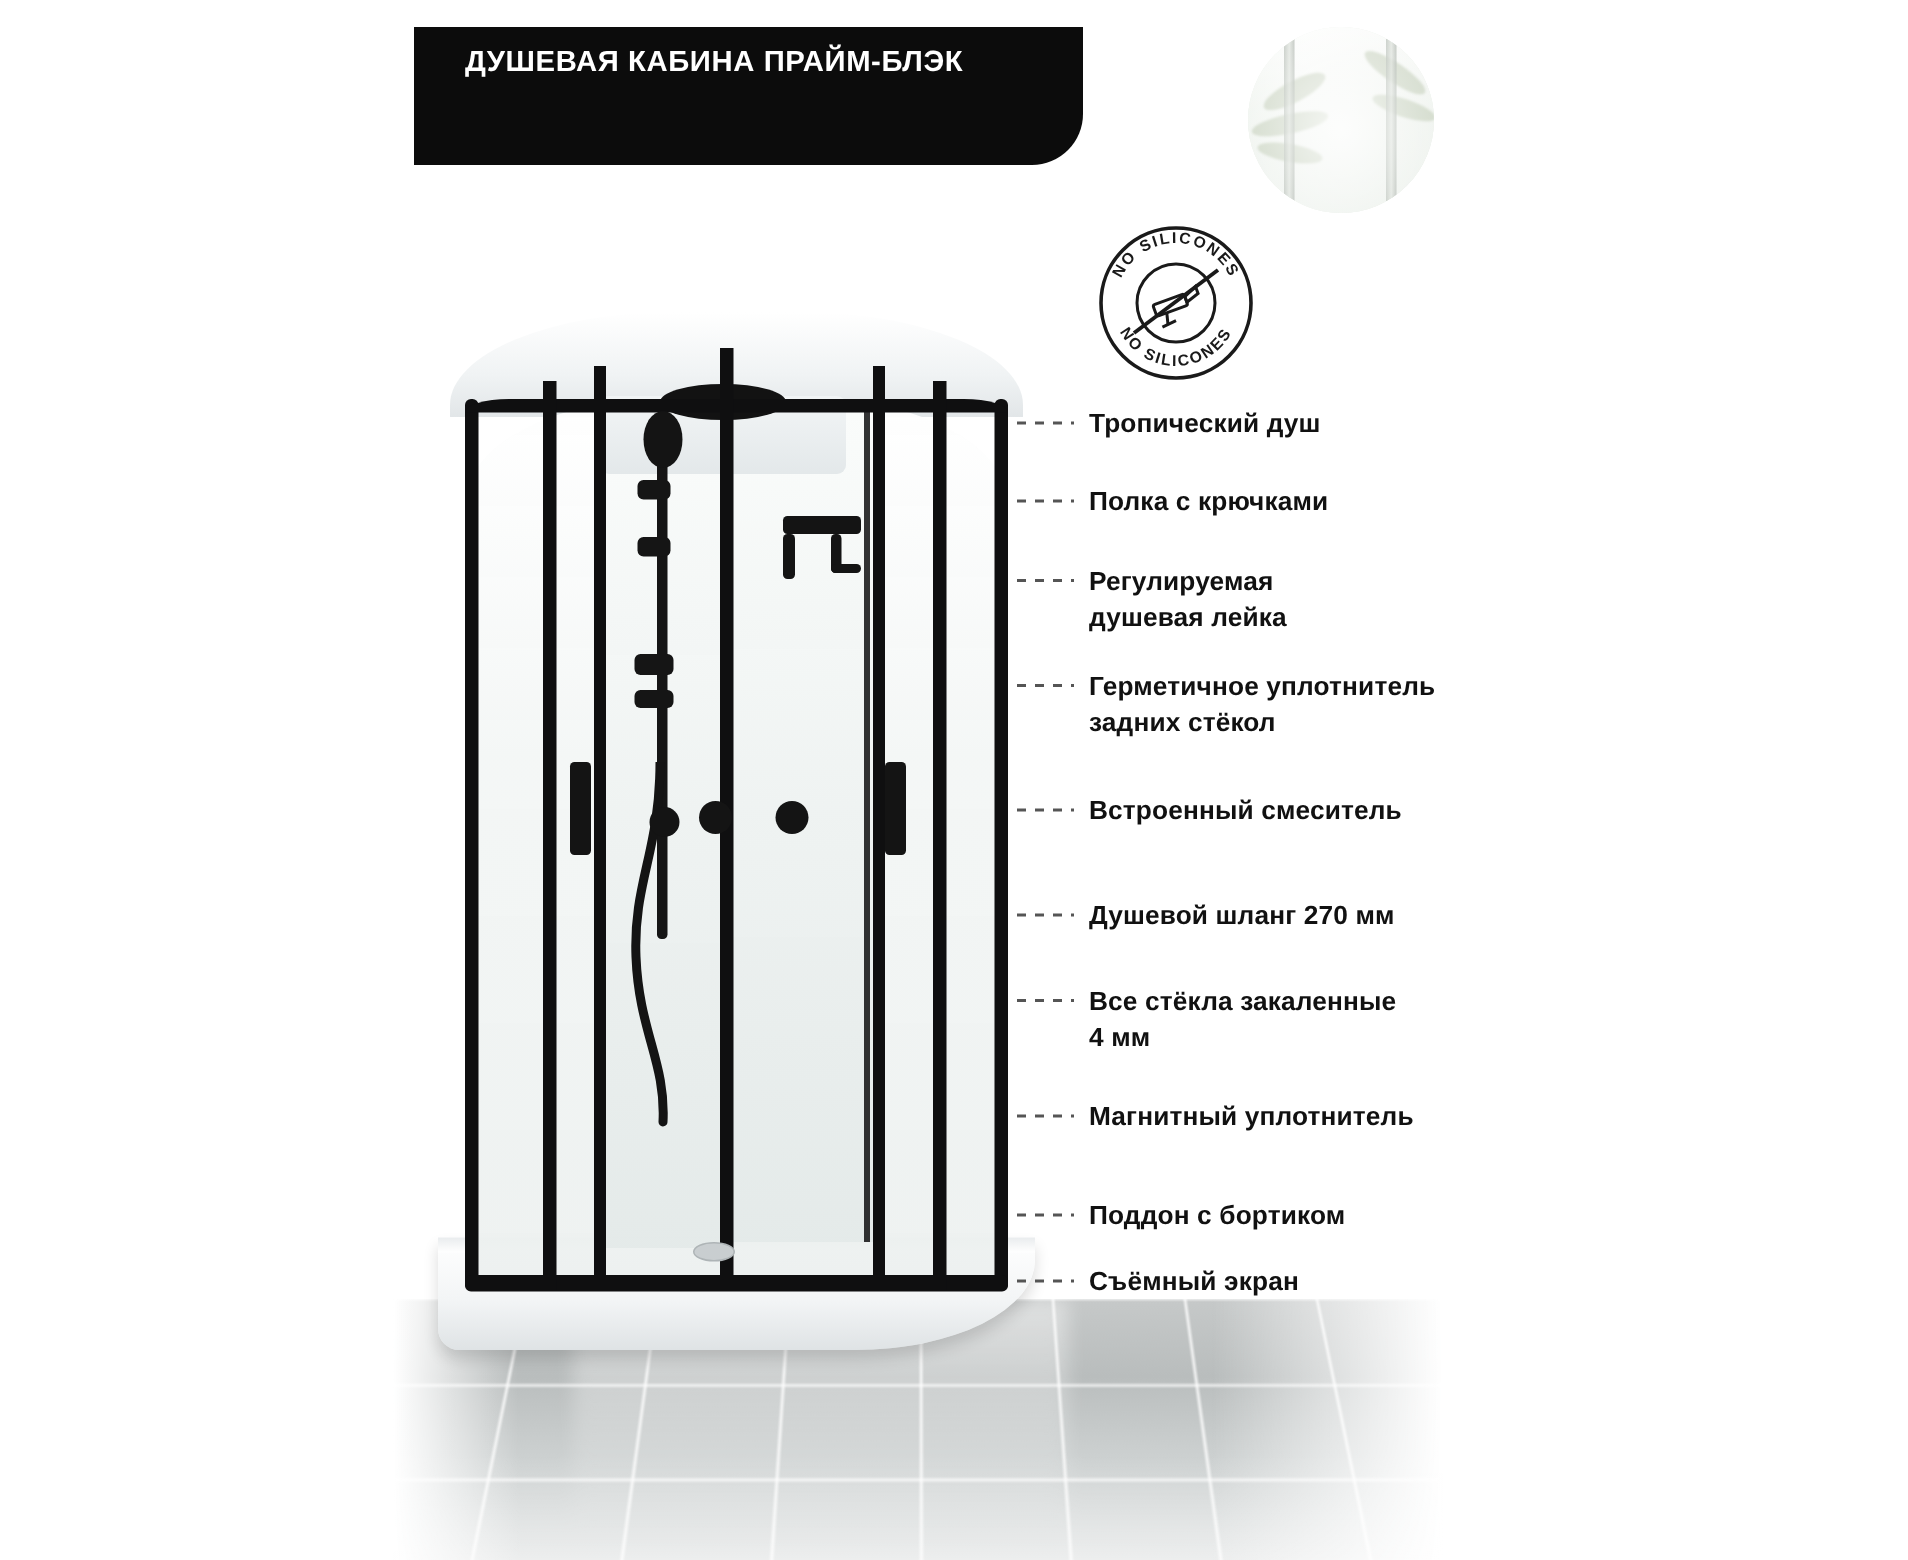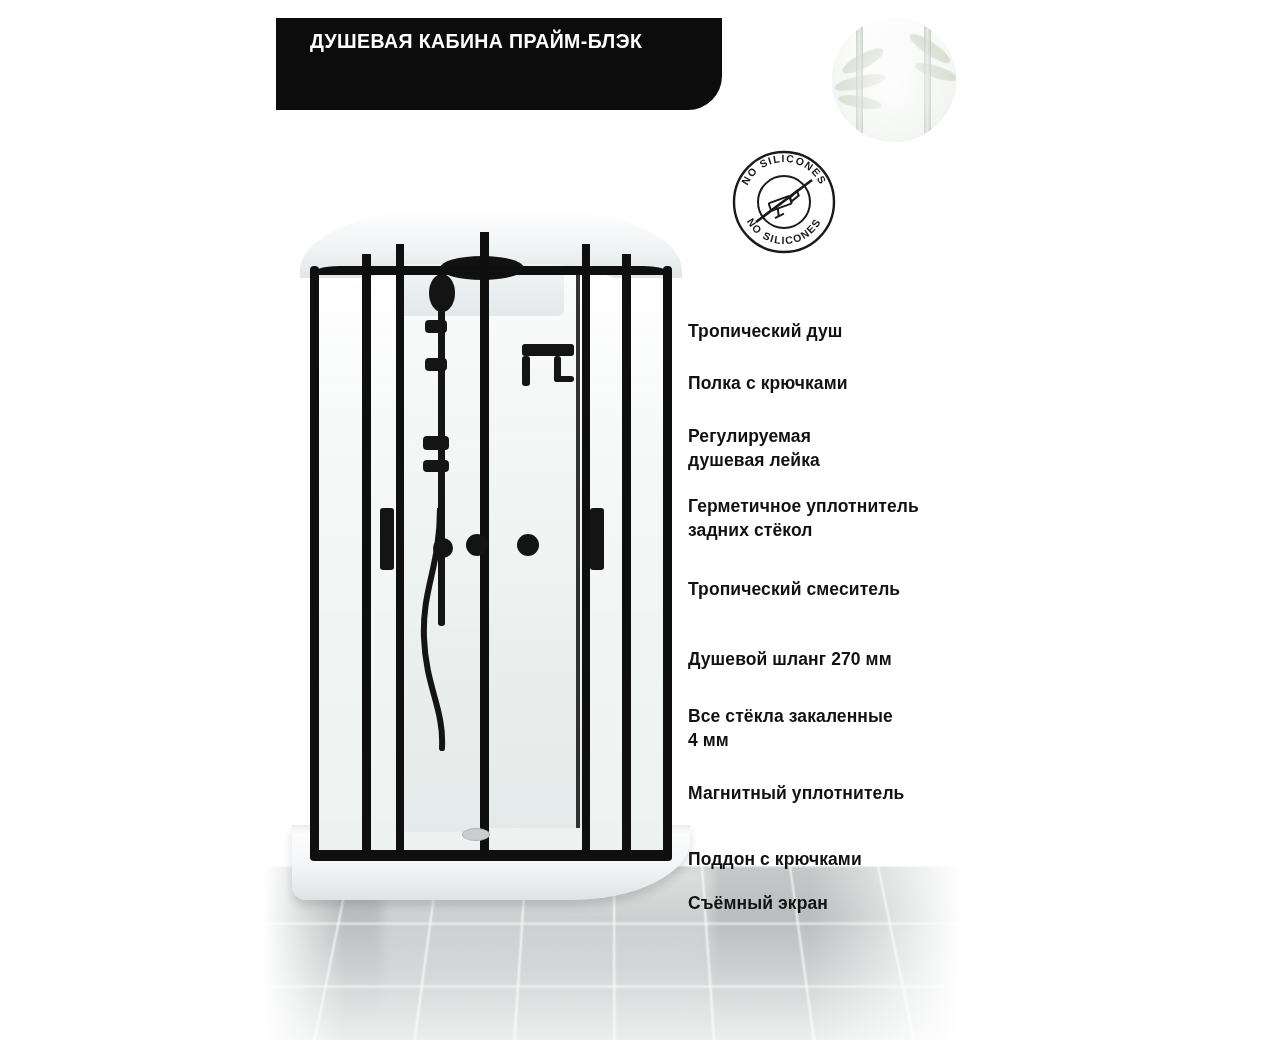--- a/index.html
+++ b/index.html
@@ -252,7 +252,6 @@
     display: flex;
     align-items: flex-start;
     margin-bottom: 0px;
-    flex-direction: column;
   }
   .feature-leader {
     flex: 0 0 38px;

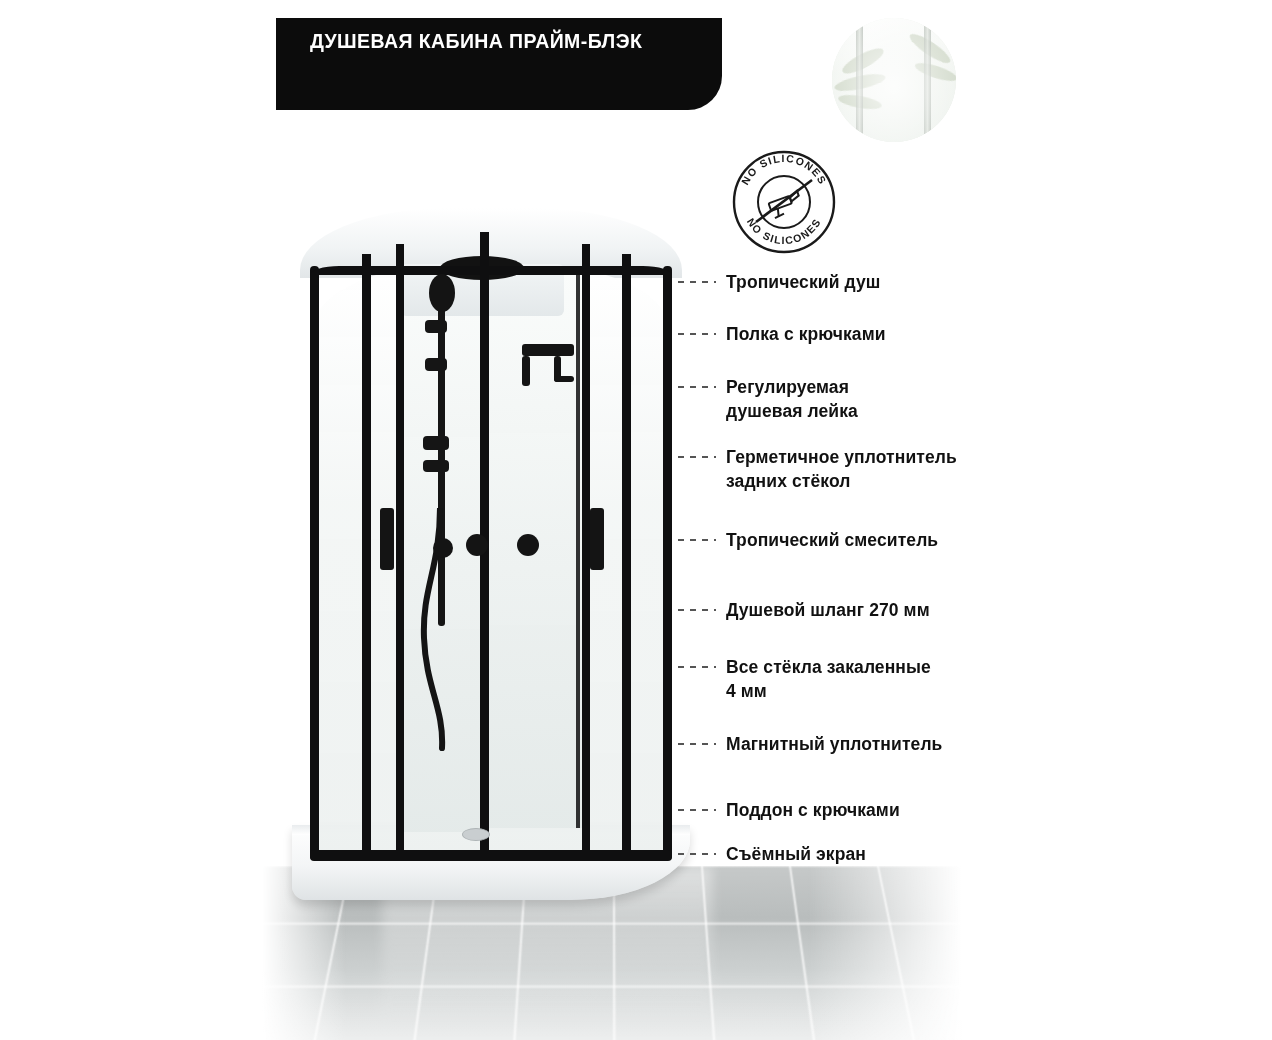--- a/index.html
+++ b/index.html
@@ -404,7 +404,7 @@
 
   <div class="feature-row" style="position:absolute; top:258px;">
     <div class="feature-leader"></div>
-    <div class="feature-text">Тропический смеситель</div>
+    <div class="feature-text">Встроенный смеситель</div>
   </div>
 
   <div class="feature-row" style="position:absolute; top:328px;">

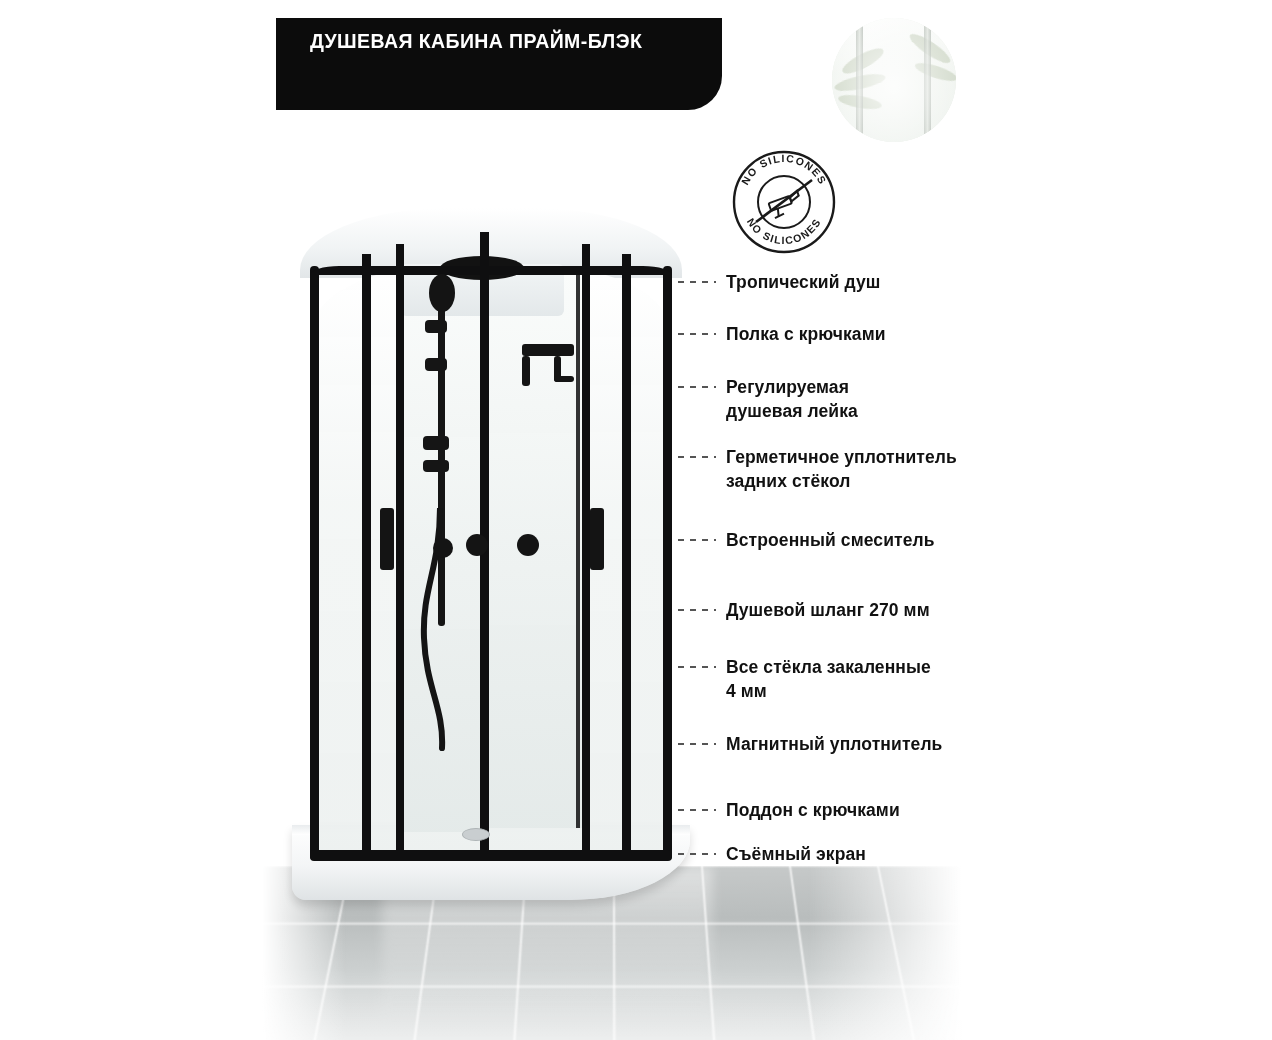--- a/index.html
+++ b/index.html
@@ -425,7 +425,7 @@
 
   <div class="feature-row" style="position:absolute; top:528px;">
     <div class="feature-leader"></div>
-    <div class="feature-text">Поддон с крючками</div>
+    <div class="feature-text">Поддон с бортиком</div>
   </div>
 
   <div class="feature-row" style="position:absolute; top:572px;">

